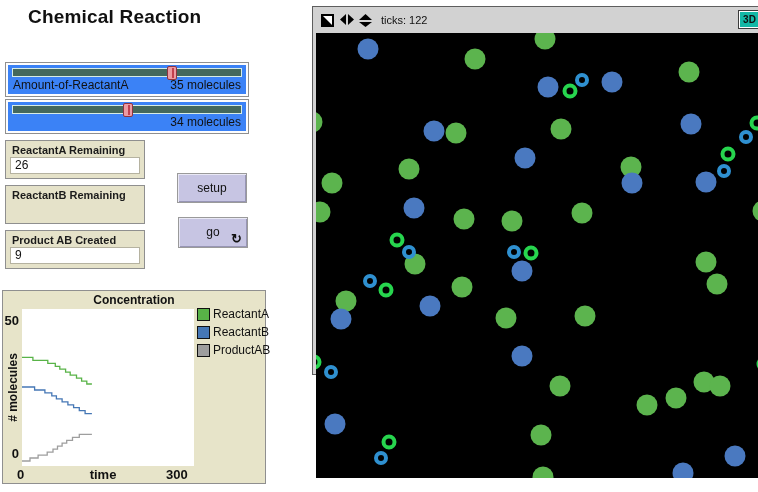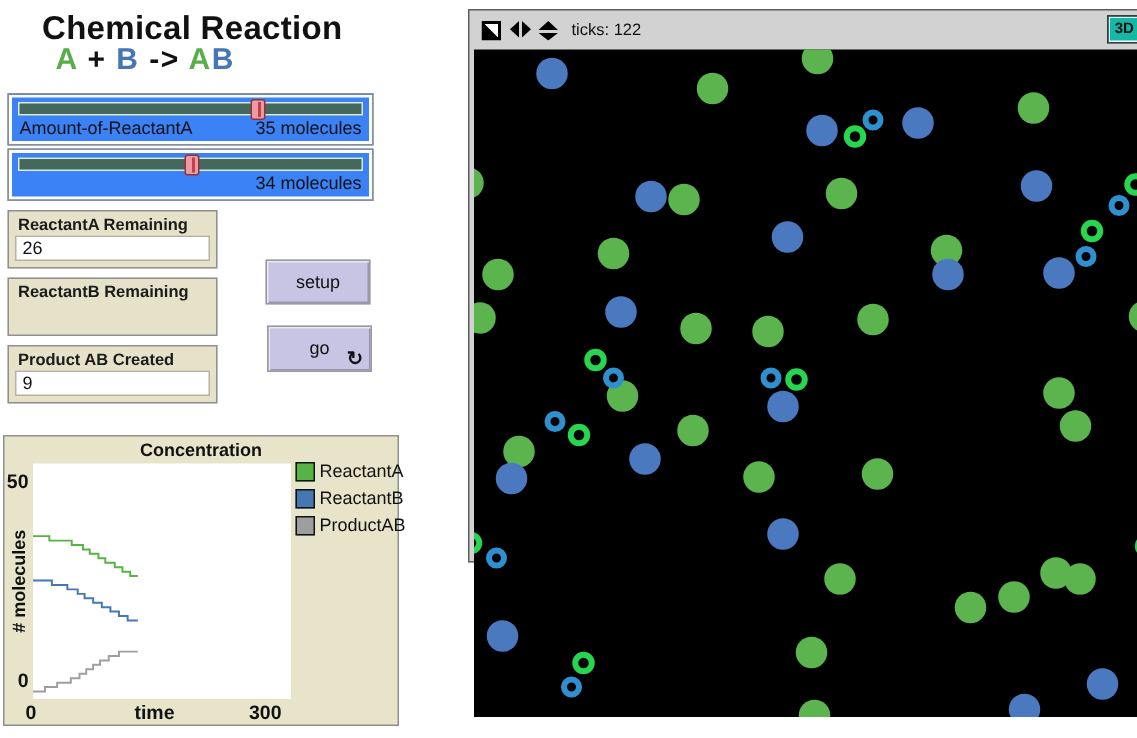--- a/index.html
+++ b/index.html
@@ -7,7 +7,7 @@
   #app { position:relative; width:758px; height:492px; background:#fff; overflow:hidden; }
 
   
-  #title { position:absolute; left:28px; top:6px; font-size:22px; font-weight:bold; letter-spacing:0.2px; }
+  #title { position:absolute; left:28px; top:6px; font-size:19px; font-weight:bold; letter-spacing:0.2px; }
   #formula { position:absolute; left:37px; top:29px; font-size:20px; font-weight:bold; letter-spacing:1px; }
 
   

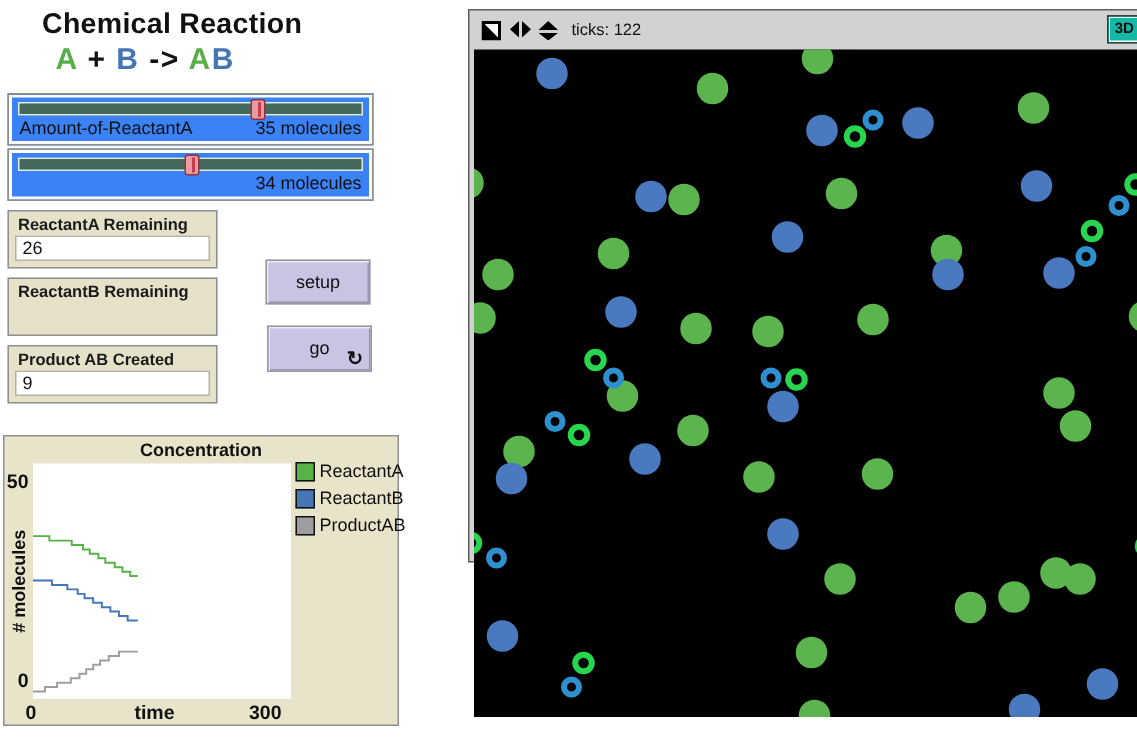--- a/index.html
+++ b/index.html
@@ -76,7 +76,6 @@
 <div id="app">
 
   <div id="title">Chemical Reaction</div>
-  <div id="formula"><span style="color: rgb(90, 174, 74);">A</span><span style="color: rgb(17, 17, 17);"> + </span><span style="color: rgb(69, 119, 181);">B</span><span style="color: rgb(17, 17, 17);"> -&gt; </span><span style="color: rgb(90, 174, 74);">A</span><span style="color: rgb(69, 119, 181);">B</span></div>
 
   <div class="slider" style="top:62px">
     <div class="slider-track"></div>

